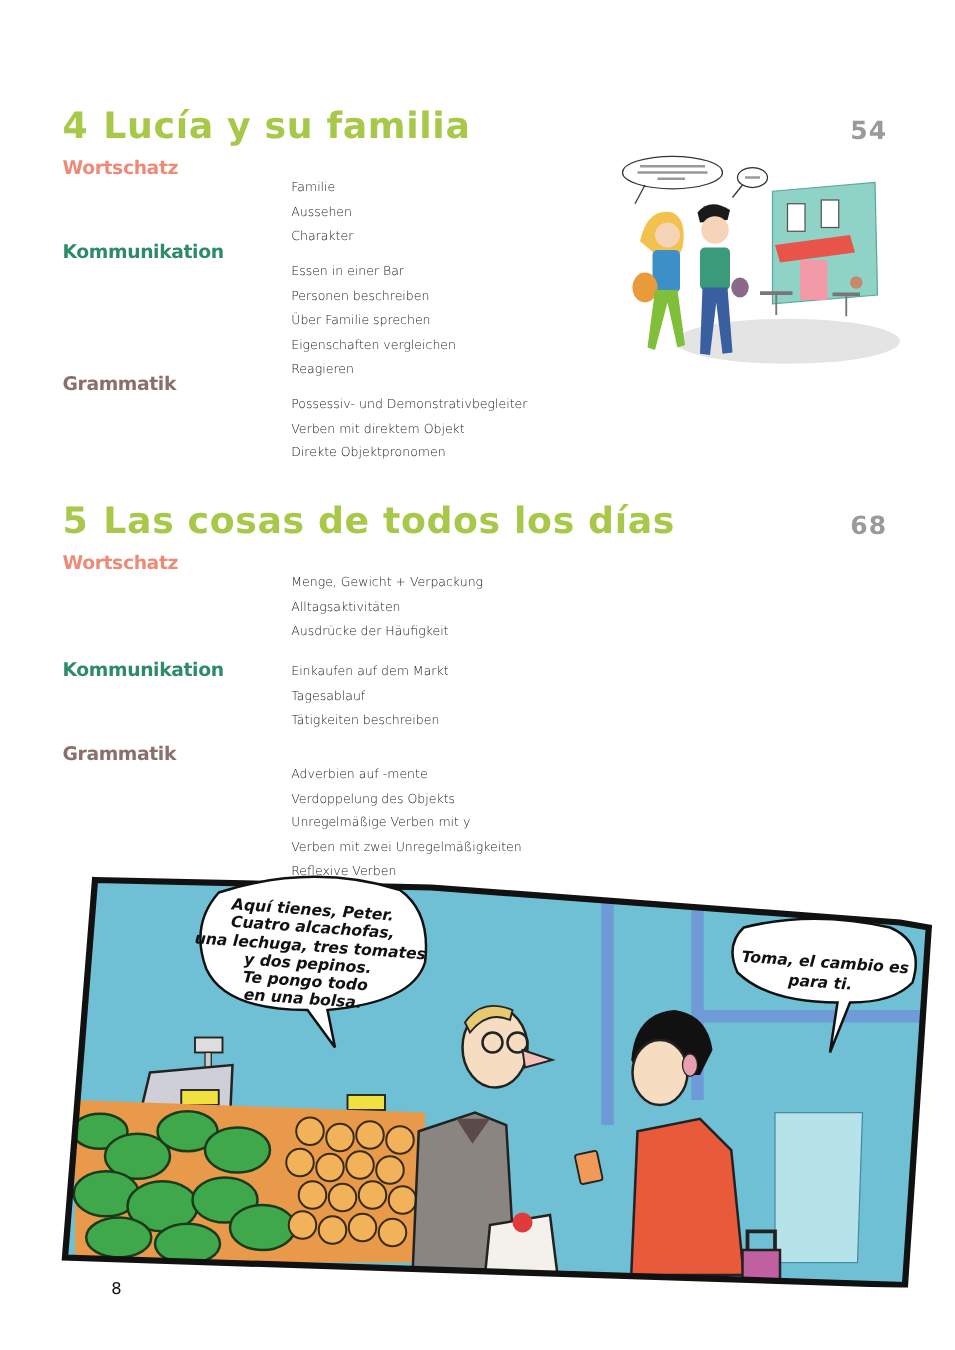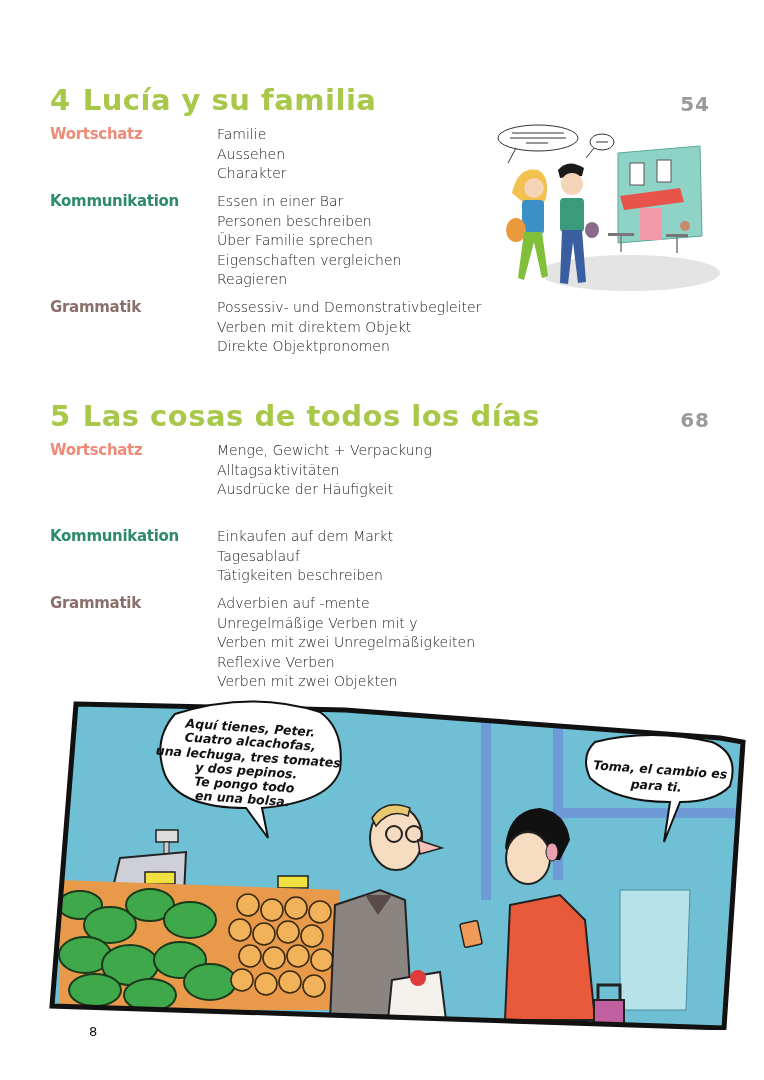--- a/index.html
+++ b/index.html
@@ -11,7 +11,7 @@
   .cat.wort { color: #ee8a78; }
   .cat.komm { color: #2e8a6e; }
   .cat.gram { color: #8a6f6a; }
-  .items { position: absolute; left: 217px; margin: 0; padding: 0; list-style: none; font-family: "DejaVu Sans", sans-serif; font-size: 14px; color: #222; font-weight: 300; }
+  .items { position: absolute; left: 217px; margin: 16px; padding: 0; list-style: none; font-family: "DejaVu Sans", sans-serif; font-size: 10px; color: #222; font-weight: 300; }
   .items li { height: 19.5px; line-height: 19.5px; white-space: nowrap; }
   .footer-num { position: absolute; left: 89px; top: 1024px; font-family: "DejaVu Sans", sans-serif; font-size: 13px; color: #111; }
   .illus { position: absolute; }

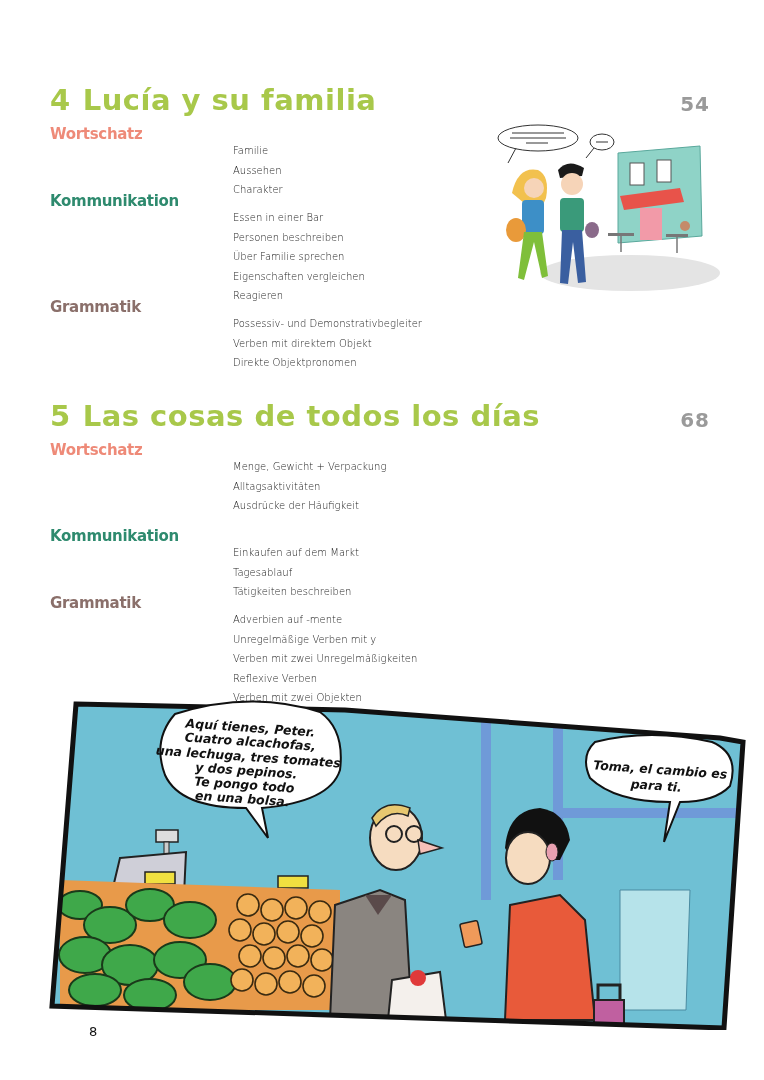--- a/index.html
+++ b/index.html
@@ -101,7 +101,7 @@
 </ul>
 
 <div class="cat komm" style="top:527px;">Kommunikation</div>
-<ul class="items" style="top:527px;">
+<ul class="items" style="top:512px;">
   <li>Einkaufen auf dem Markt</li>
   <li>Tagesablauf</li>
   <li>Tätigkeiten beschreiben</li>

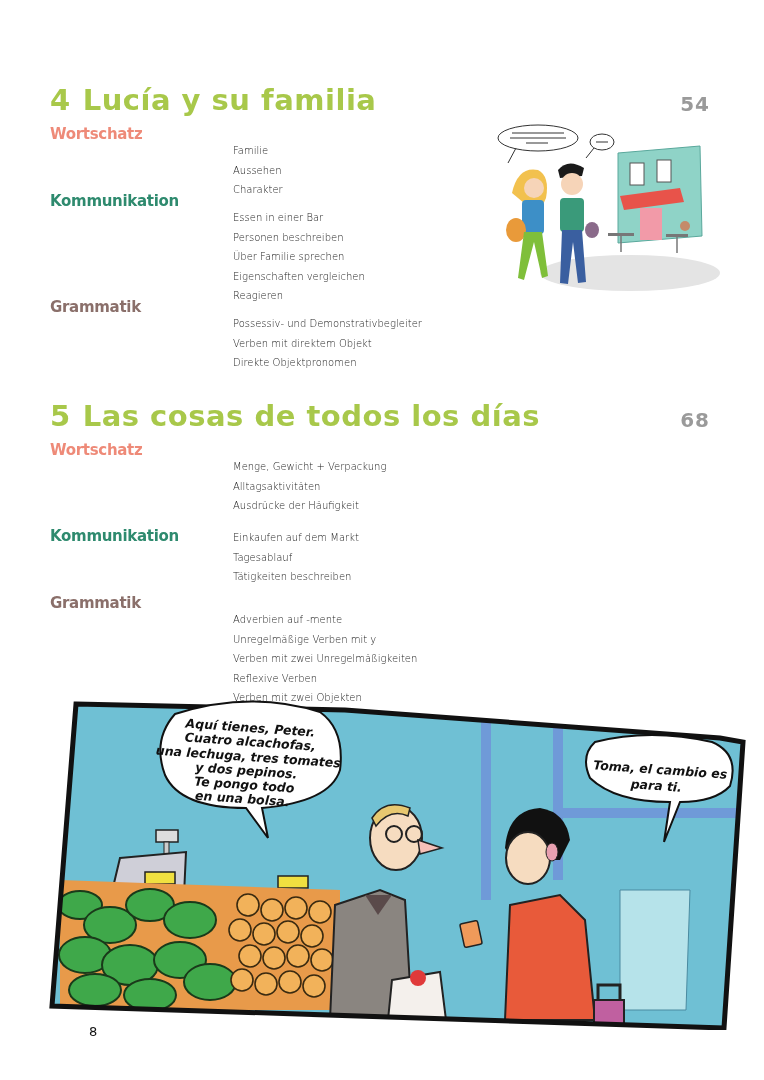--- a/index.html
+++ b/index.html
@@ -110,6 +110,7 @@
 <div class="cat gram" style="top:594px;">Grammatik</div>
 <ul class="items" style="top:594px;">
   <li>Adverbien auf -mente</li>
+  <li>Verdoppelung des Objekts</li>
   <li>Unregelmäßige Verben mit y</li>
   <li>Verben mit zwei Unregelmäßigkeiten</li>
   <li>Reflexive Verben</li>

